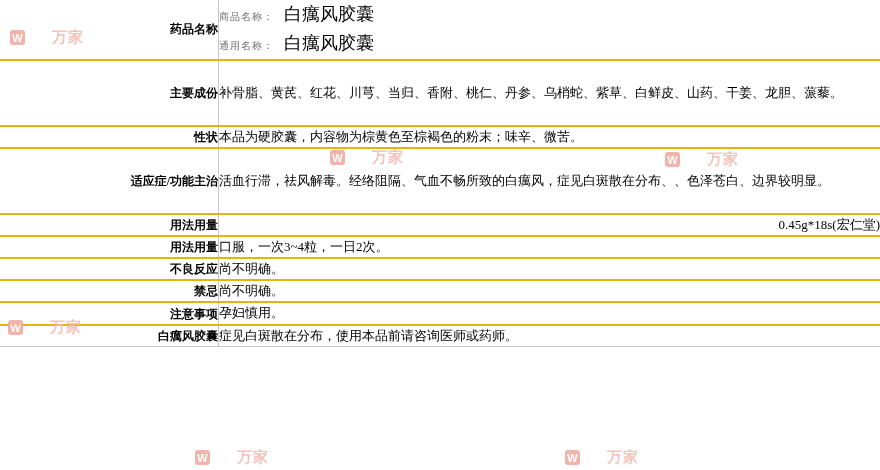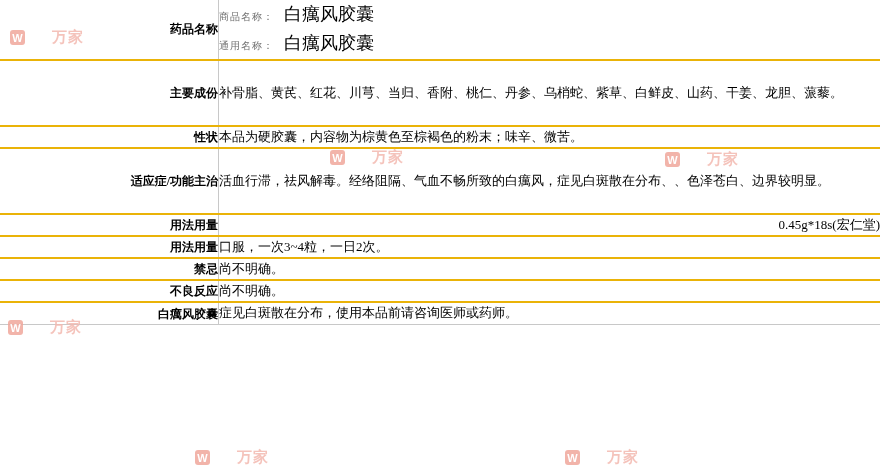--- a/index.html
+++ b/index.html
@@ -157,12 +157,12 @@
     </tr>
 
     <tr>
+      <td class="label-cell">不良反应</td>
+      <td class="value-cell">尚不明确。</td>
+    </tr>
+
+    <tr>
       <td class="label-cell">禁忌</td>
-      <td class="value-cell">尚不明确。</td>
-    </tr>
-
-    <tr>
-      <td class="label-cell">不良反应</td>
       <td class="value-cell">尚不明确。</td>
     </tr>
 

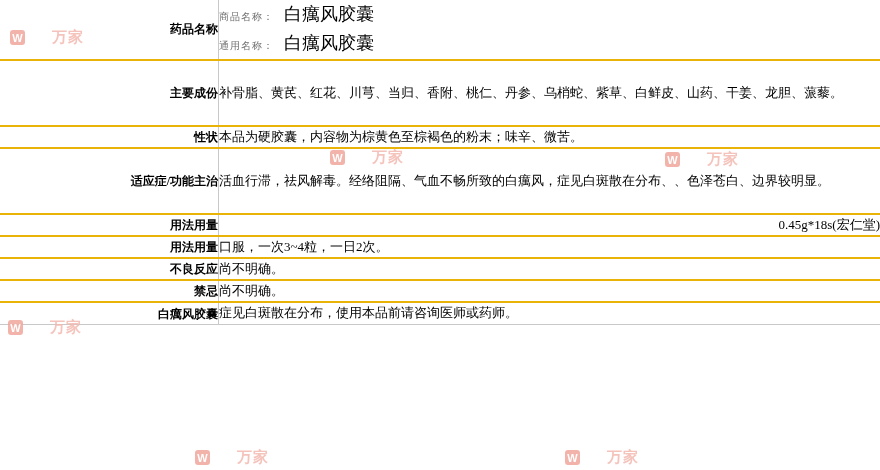--- a/index.html
+++ b/index.html
@@ -166,6 +166,10 @@
       <td class="value-cell">尚不明确。</td>
     </tr>
 
+    <tr>
+      <td class="label-cell">注意事项</td>
+      <td class="value-cell">孕妇慎用。</td>
+    </tr>
 
     <tr>
       <td class="label-cell">白癘风胶囊</td>

